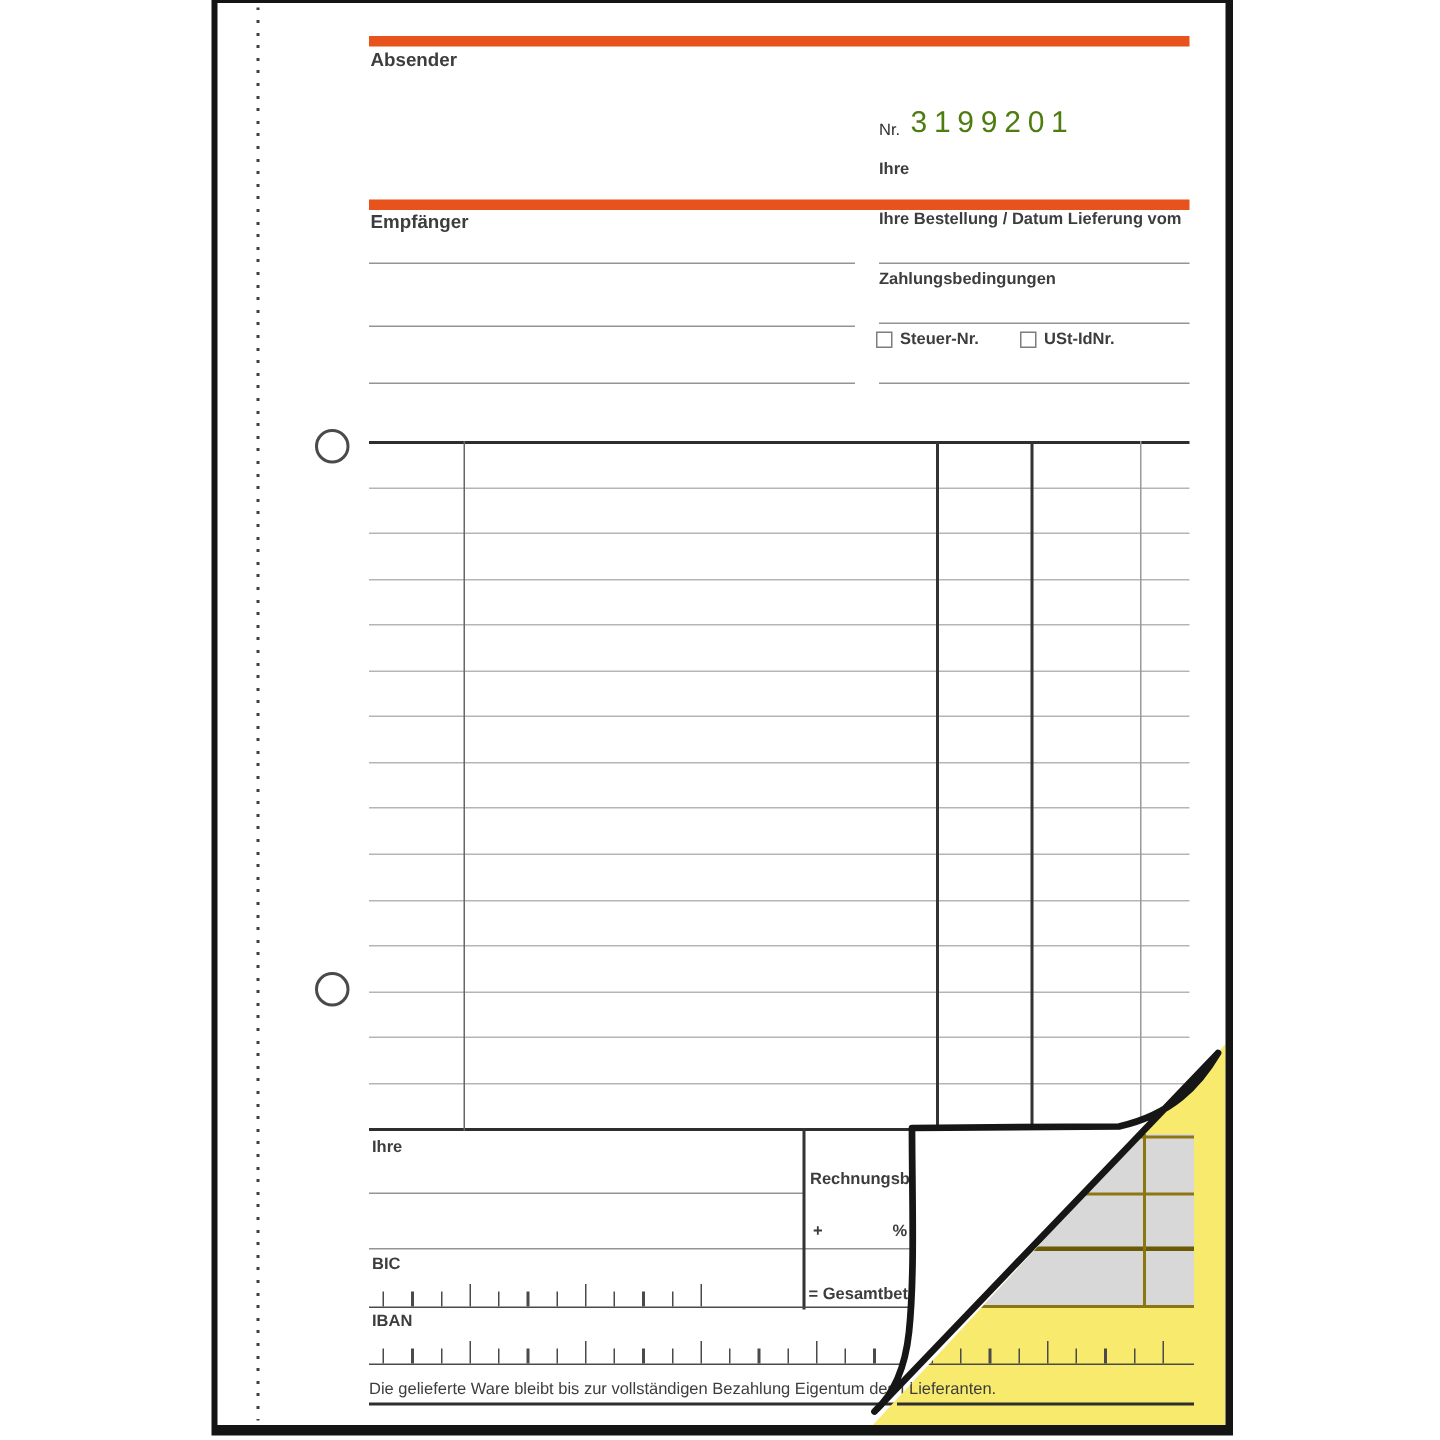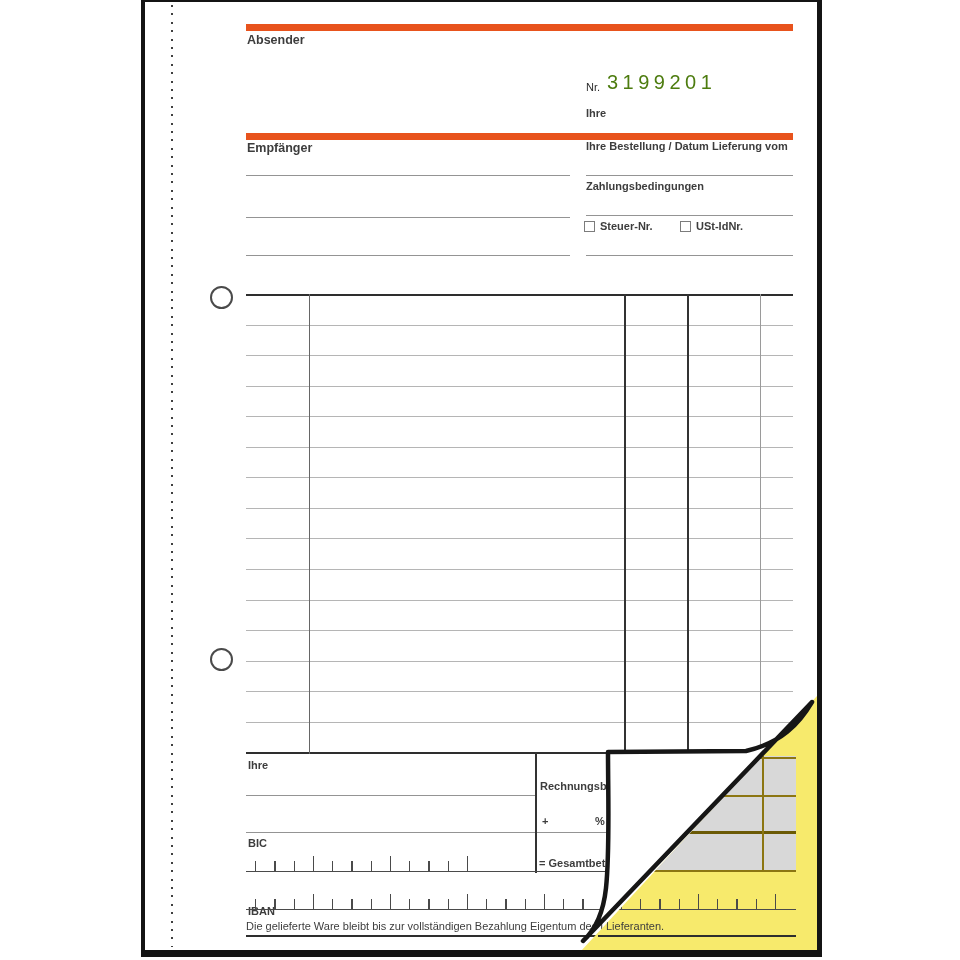--- a/index.html
+++ b/index.html
@@ -120,7 +120,7 @@
       <div class="tick" style="left: 447.5px; top: 861px; height: 10px;"></div>
       <div class="tick" style="left: 466.8px; top: 856px; height: 15px;"></div>
     </div>
-  <div class="lbl" style="left:248px;top:905px;">IBAN</div>
+  <div class="lbl" style="left:248px;top:875px;">IBAN</div>
   <div class="tickbase" style="left:246px;top:909px;width:362px;"></div>
   <div id="iban-ticks">
       <div class="tick" style="left: 255px; top: 899px; height: 10px;"></div>

